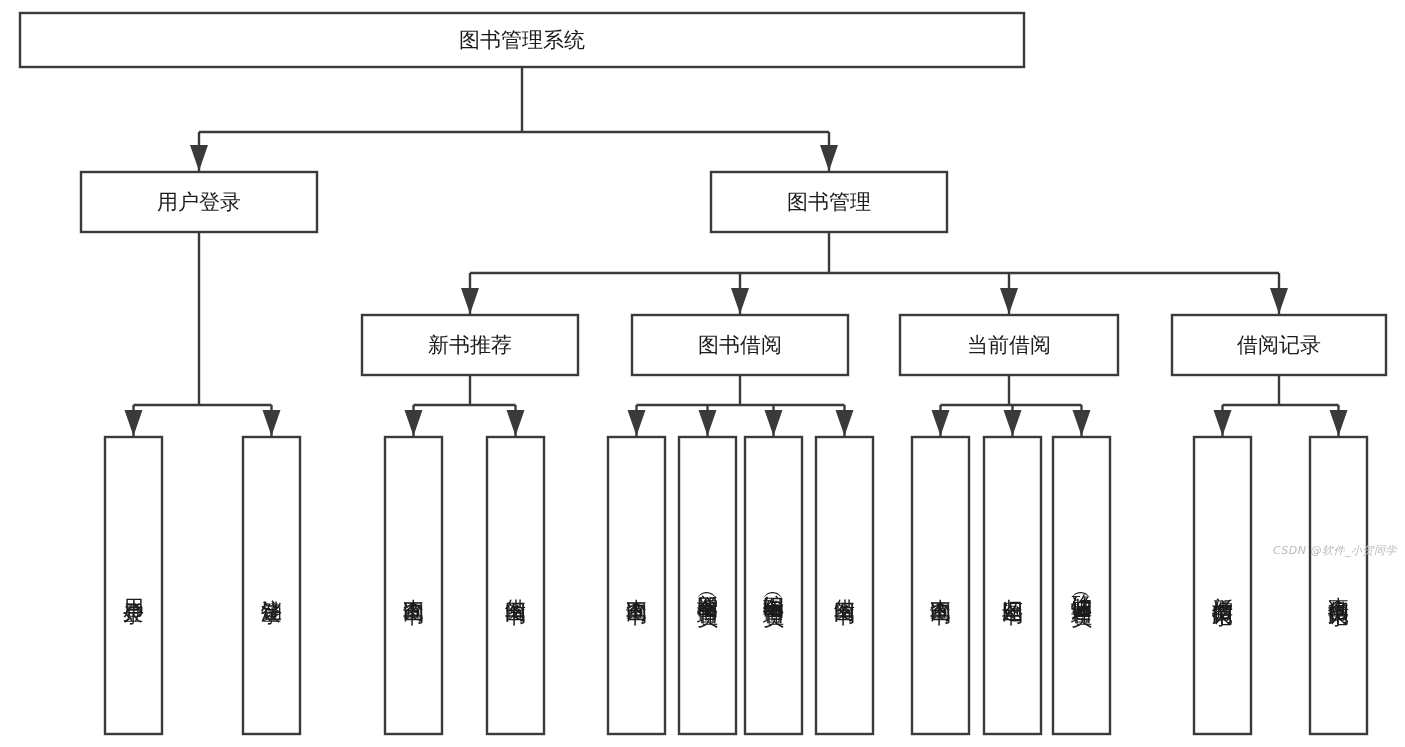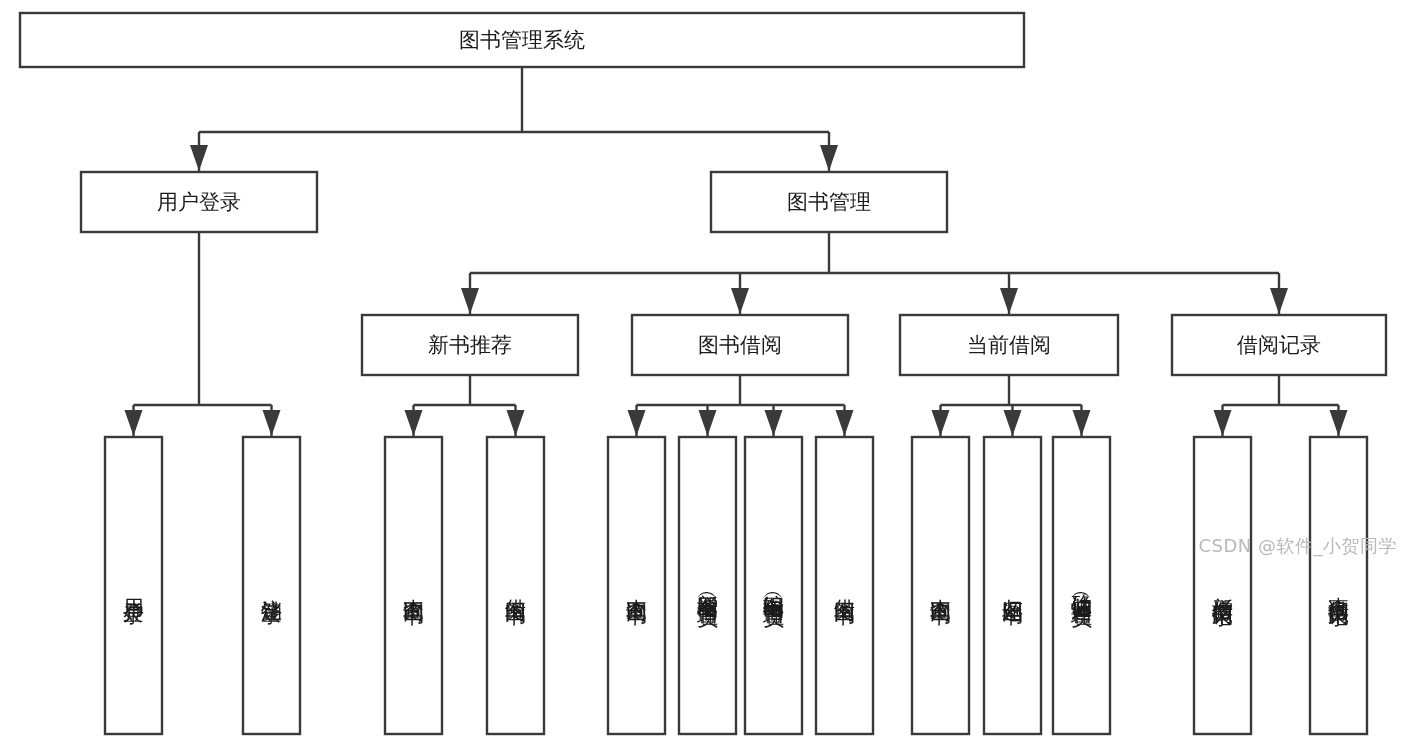--- a/index.html
+++ b/index.html
@@ -71,10 +71,11 @@
     right: 8px;
     bottom: 6px;
     font-family: "DejaVu Sans", "Liberation Sans", sans-serif;
-    font-size: 18px;
+    font-size: 11px;
     color: #b9b9b9;
     letter-spacing: 0.5px;
     white-space: nowrap;
+    font-style: italic;
   }
 </style>
 </head>

